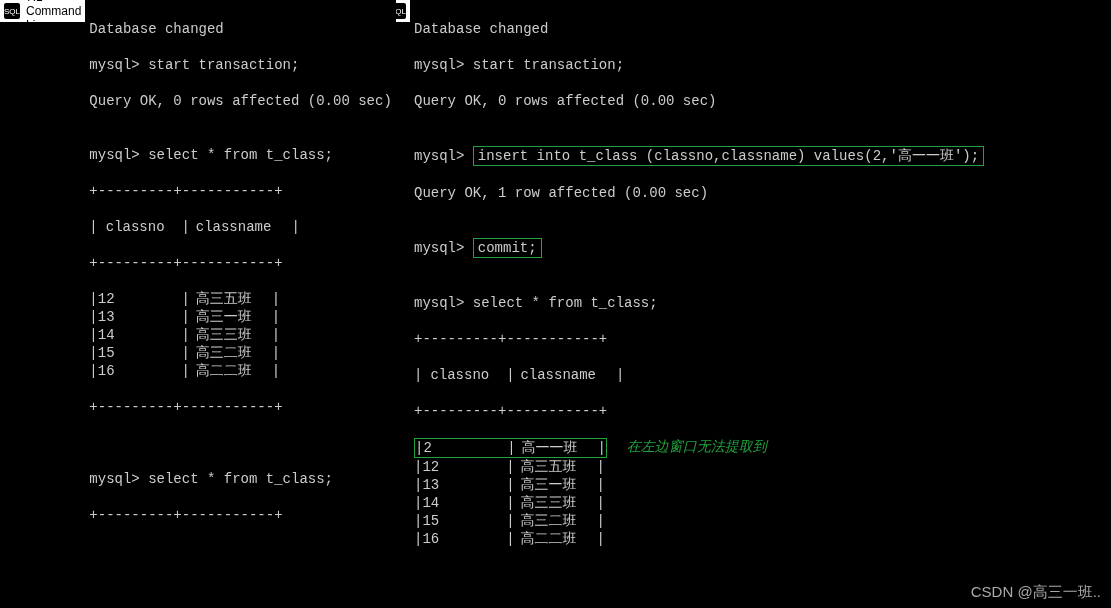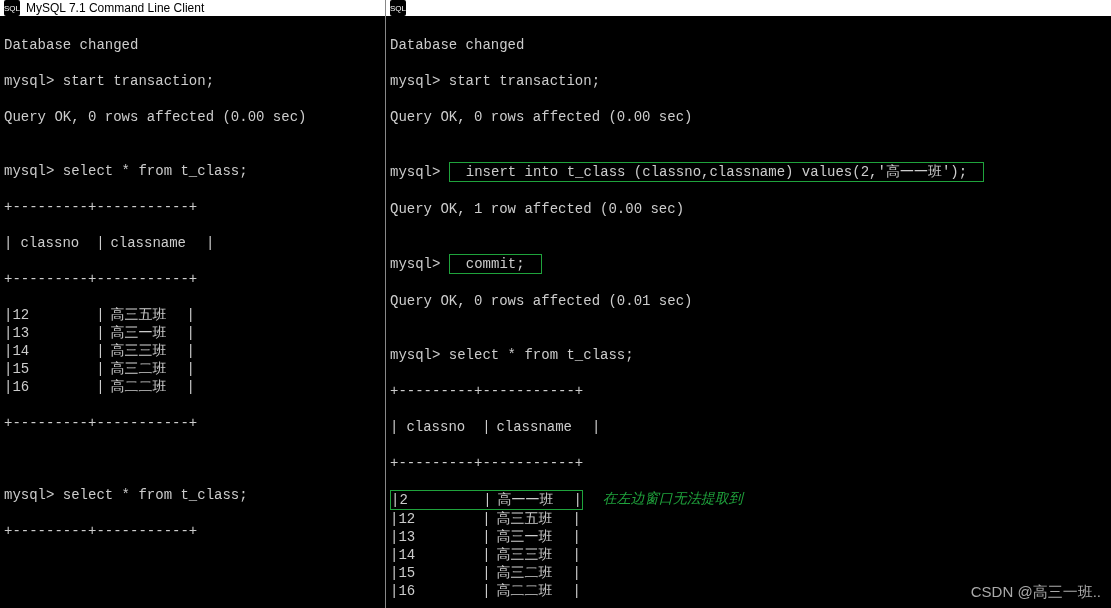--- a/index.html
+++ b/index.html
@@ -14,7 +14,7 @@
     position: relative;
   }
   .panes { display: flex; height: 100%; }
-  .pane { display: flex; flex-direction: column; }
+  .pane { display: flex; flex-direction: row; }
   .pane-left { width: 386px; border-right: 1px solid #888; }
   .pane-right { flex: 1; }
   .titlebar {

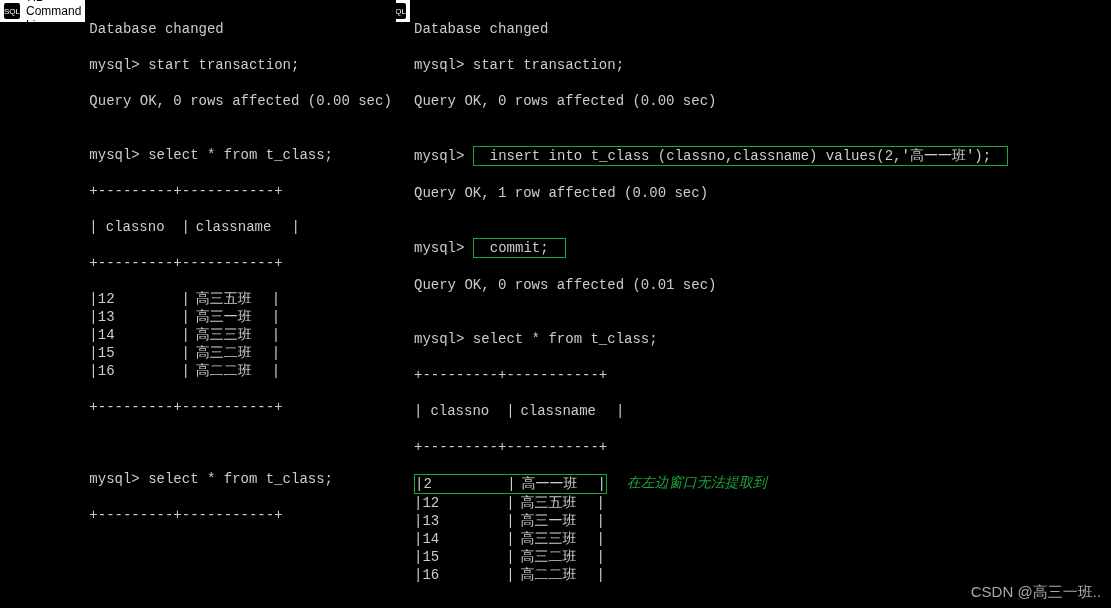--- a/index.html
+++ b/index.html
@@ -44,7 +44,7 @@
     white-space: pre;
     position: relative;
   }
-  .box-green { border: 1px solid #1fa33c; padding: 0 16px; display: inline-block; }
+  .box-green { border: 1px solid #1fa33c; padding: 0 4px; display: inline-block; }
   .note-green { color: #1fa33c; margin-left: 20px; font-style: italic; }
   .tbl { margin: 0; }
   .trow { display: flex; }

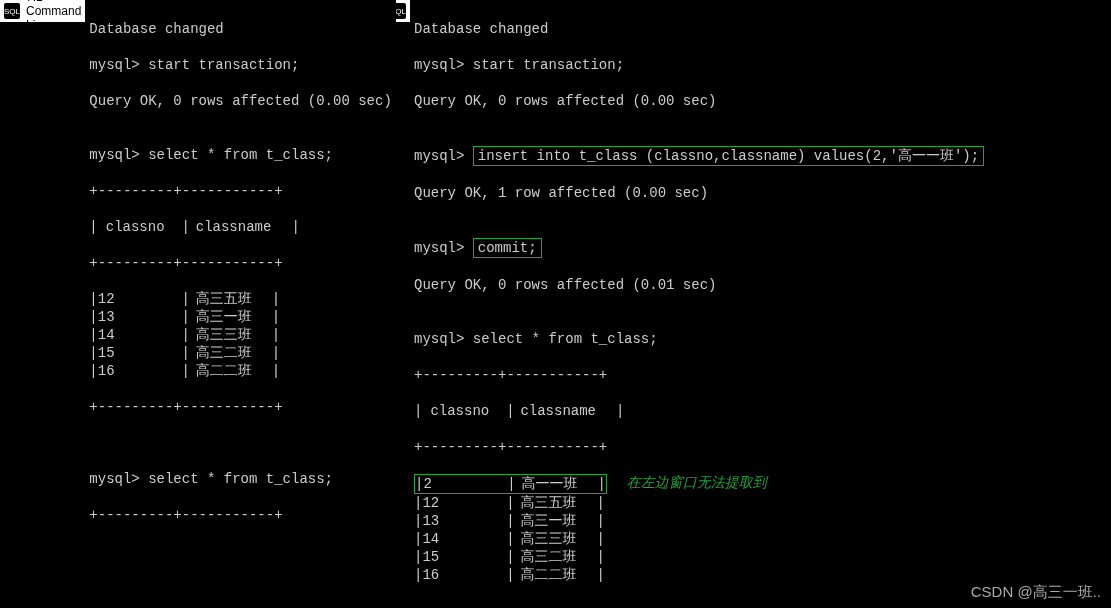--- a/index.html
+++ b/index.html
@@ -107,7 +107,6 @@
 <div>Query OK, 1 row affected (0.00 sec)</div>
 <div></div>
 <div><span>mysql&gt; </span><span class="box-green">commit;</span><span class="note-green"></span></div>
-<div>Query OK, 0 rows affected (0.01 sec)</div>
 <div></div>
 <div>mysql&gt; select * from t_class;</div>
 <div class="divline">+---------+-----------+</div>

